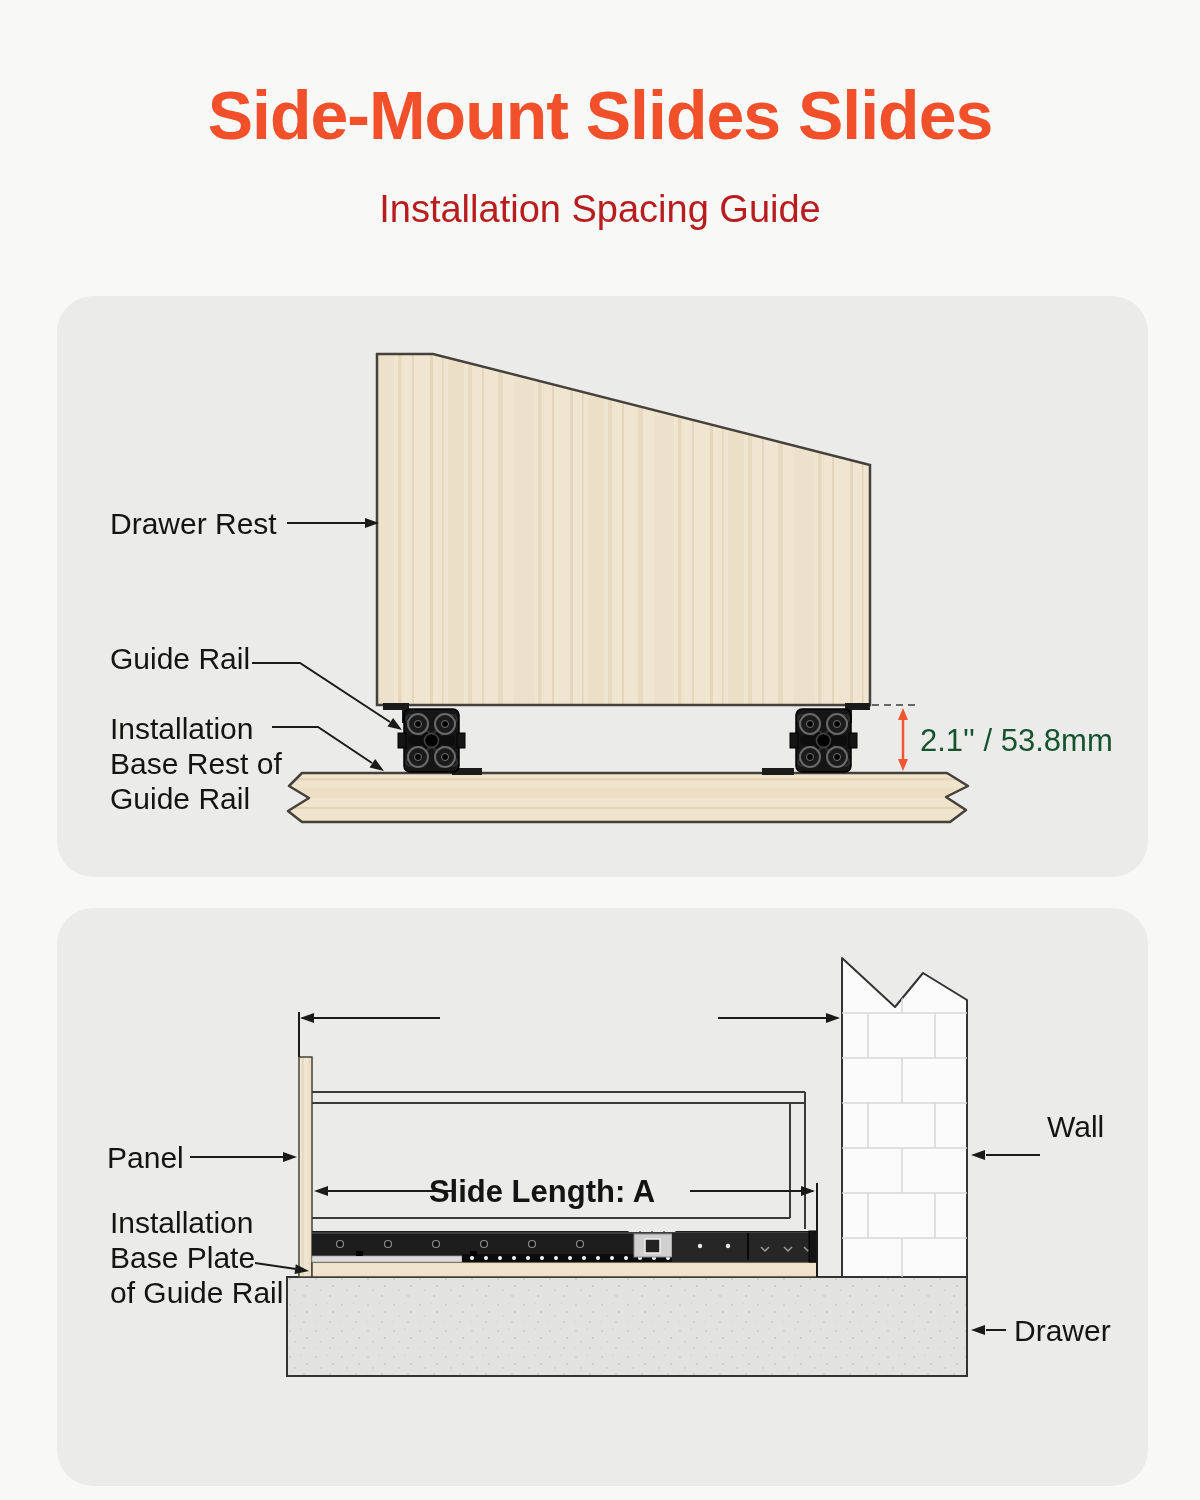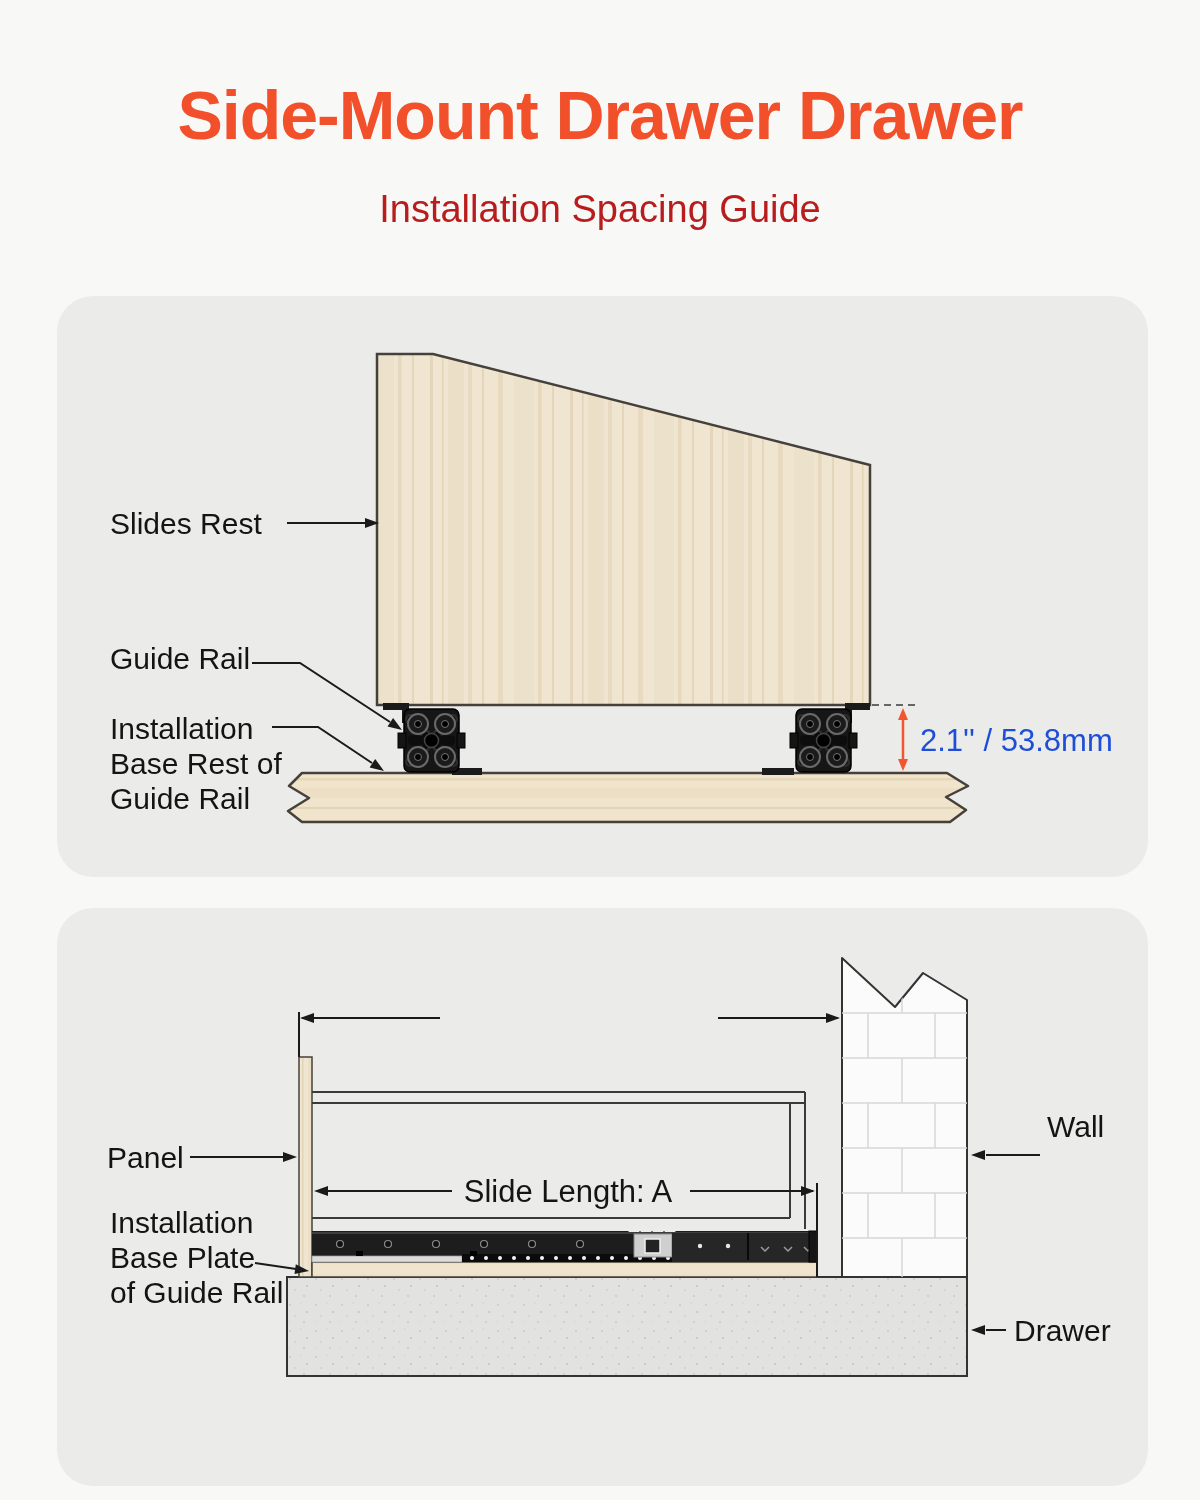--- a/index.html
+++ b/index.html
@@ -24,7 +24,7 @@
 
 <div class="page">
 
-  <div class="title">Side-Mount Drawer Drawer</div>
+  <div class="title">Side-Mount Slides Slides</div>
   <div class="subtitle">Installation Spacing Guide</div>
 
   <div class="panel top"></div>

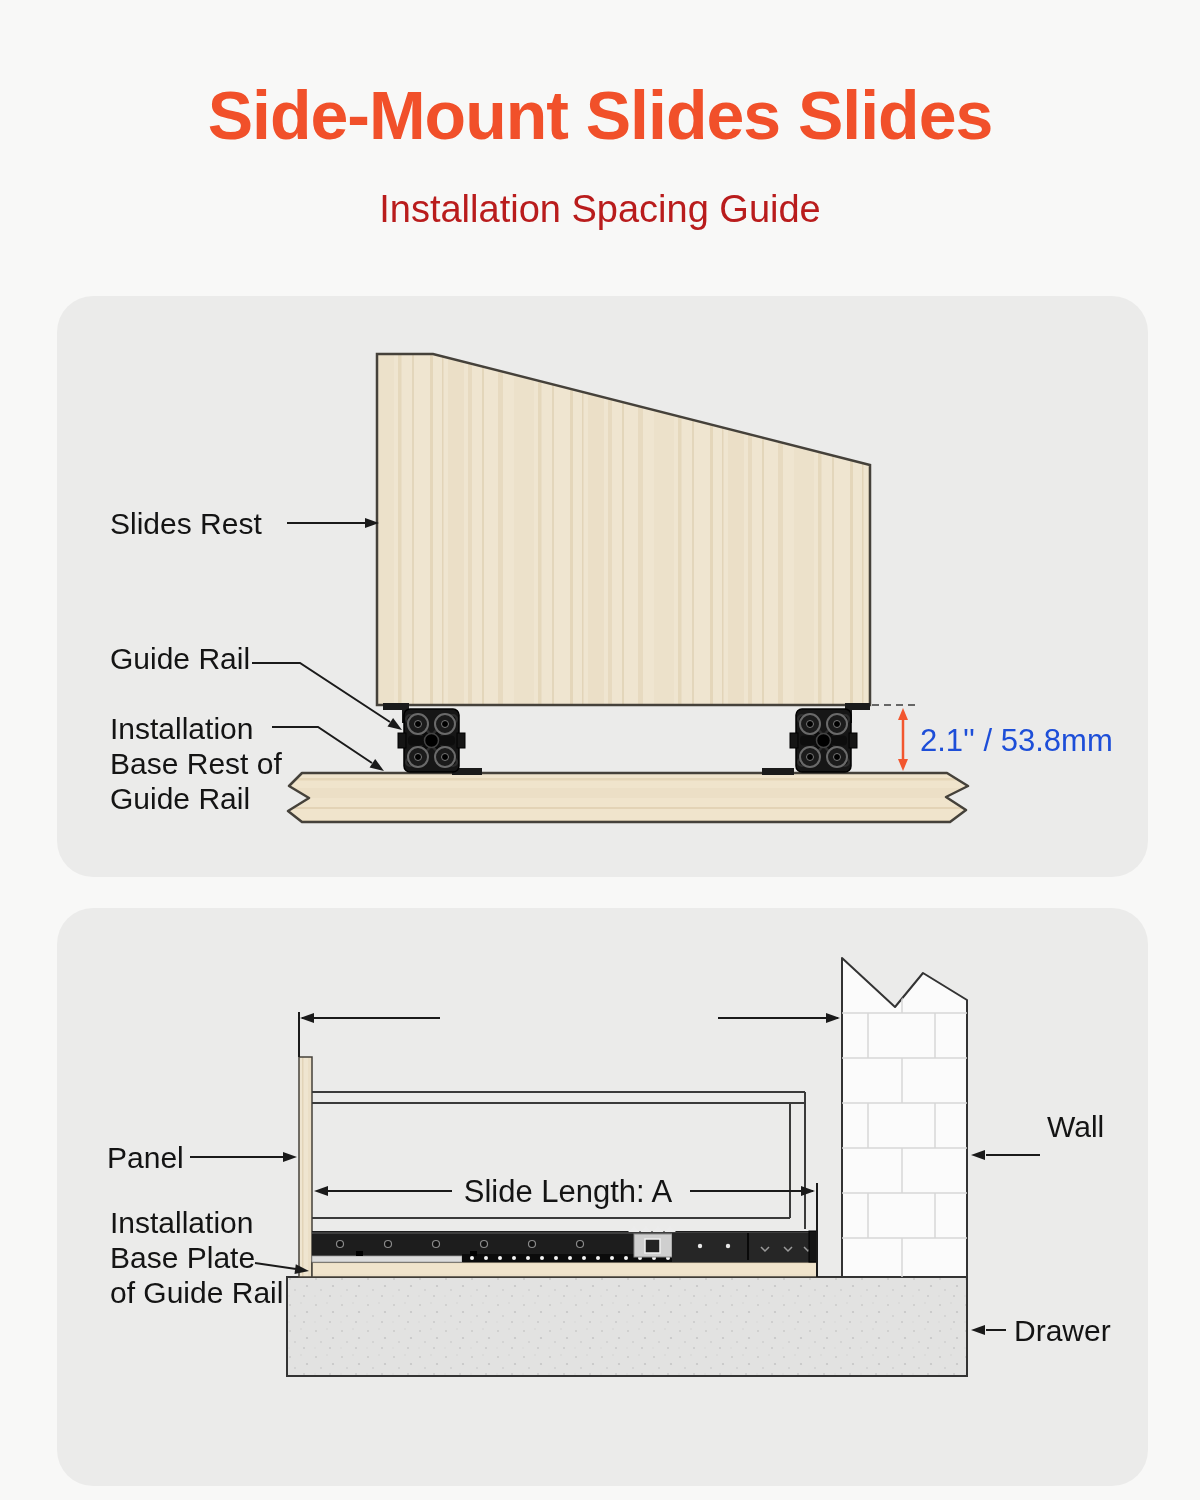--- a/index.html
+++ b/index.html
@@ -251,7 +251,7 @@
     </g>
   </svg>
 
-  <div class="txt center-y" style="left:110px;top:523px;">Slides Rest</div>
+  <div class="txt center-y" style="left:110px;top:523px;">Drawer Rest</div>
   <div class="txt center-y" style="left:110px;top:658px;">Guide Rail</div>
   <div class="txt" style="left:110px;top:711px;">
     <div>Installation</div>

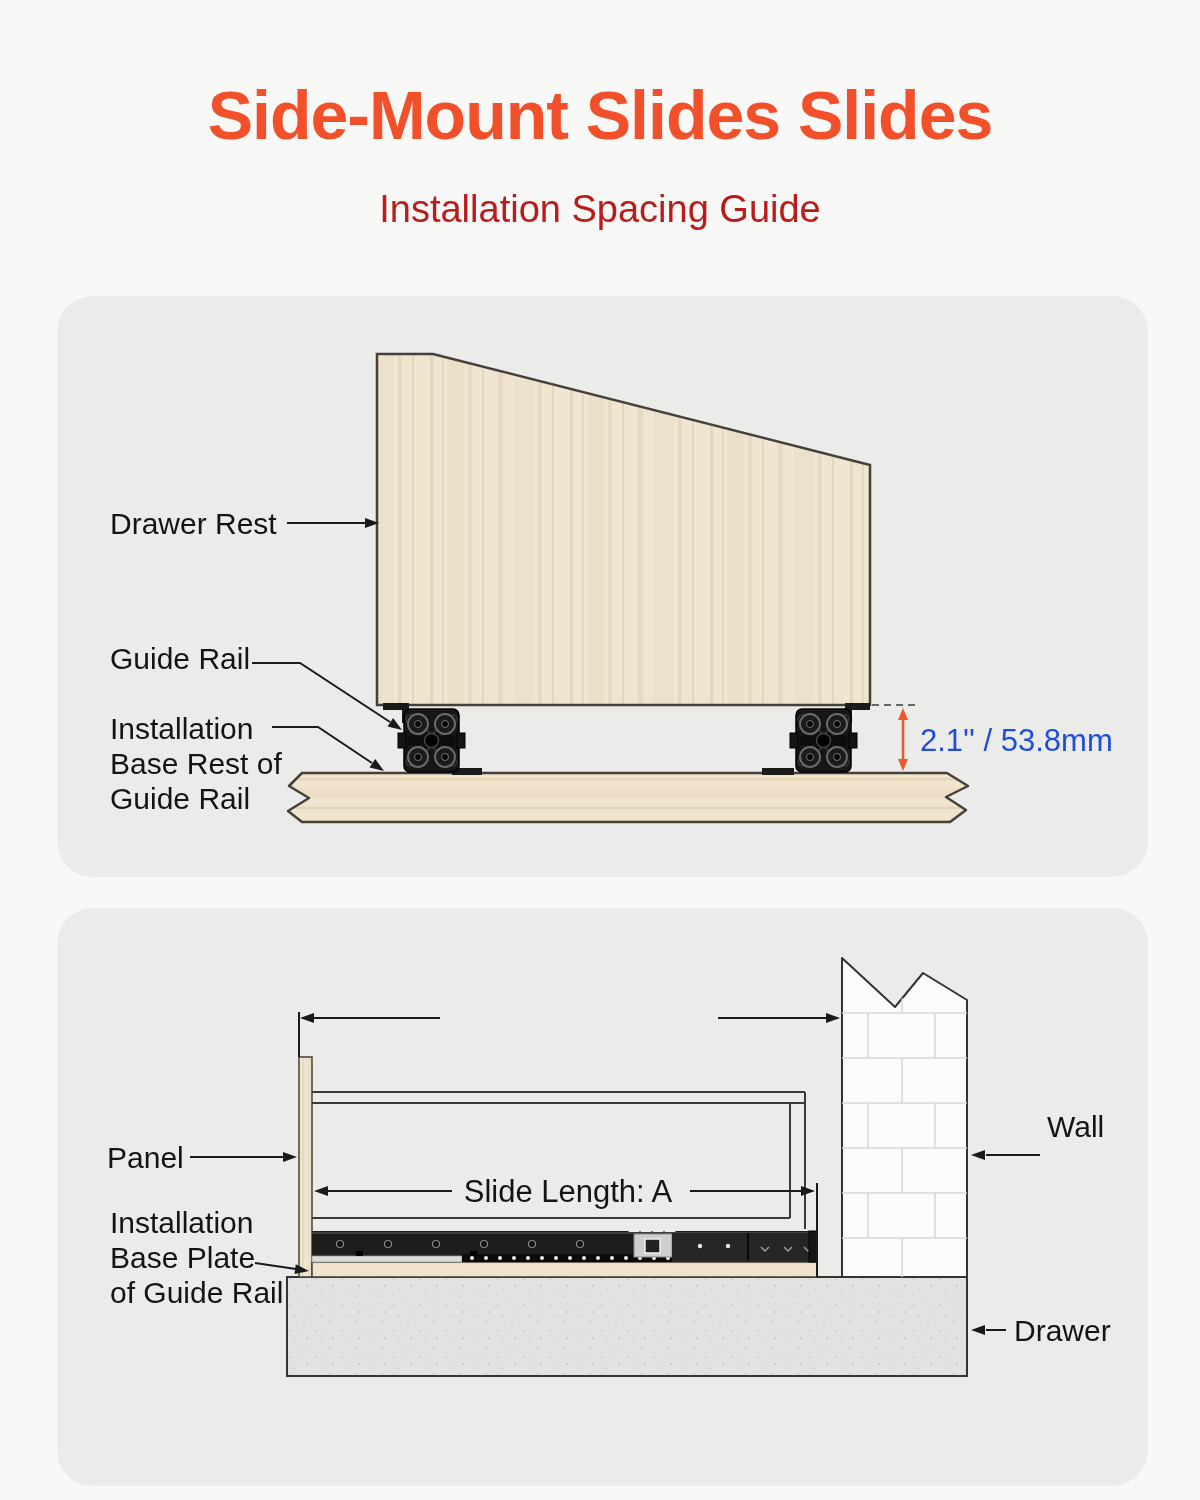--- a/index.html
+++ b/index.html
@@ -14,7 +14,7 @@
          font-size:68px;font-weight:bold;letter-spacing:-1px;color:#F1502A;}
   .subtitle{position:absolute;z-index:3;left:0;right:0;top:188px;text-align:center;
             font-size:38px;color:#b91c1c;}
-  .measure{color:#1d4ed8;font-size:31px;}
+  .measure{color:#14532d;font-size:31px;}
   .dim{font-size:31px;transform:translateX(-50%);}
   .center-y{transform:translateY(-50%);}
   .dim.center-y{transform:translate(-50%,-50%);}

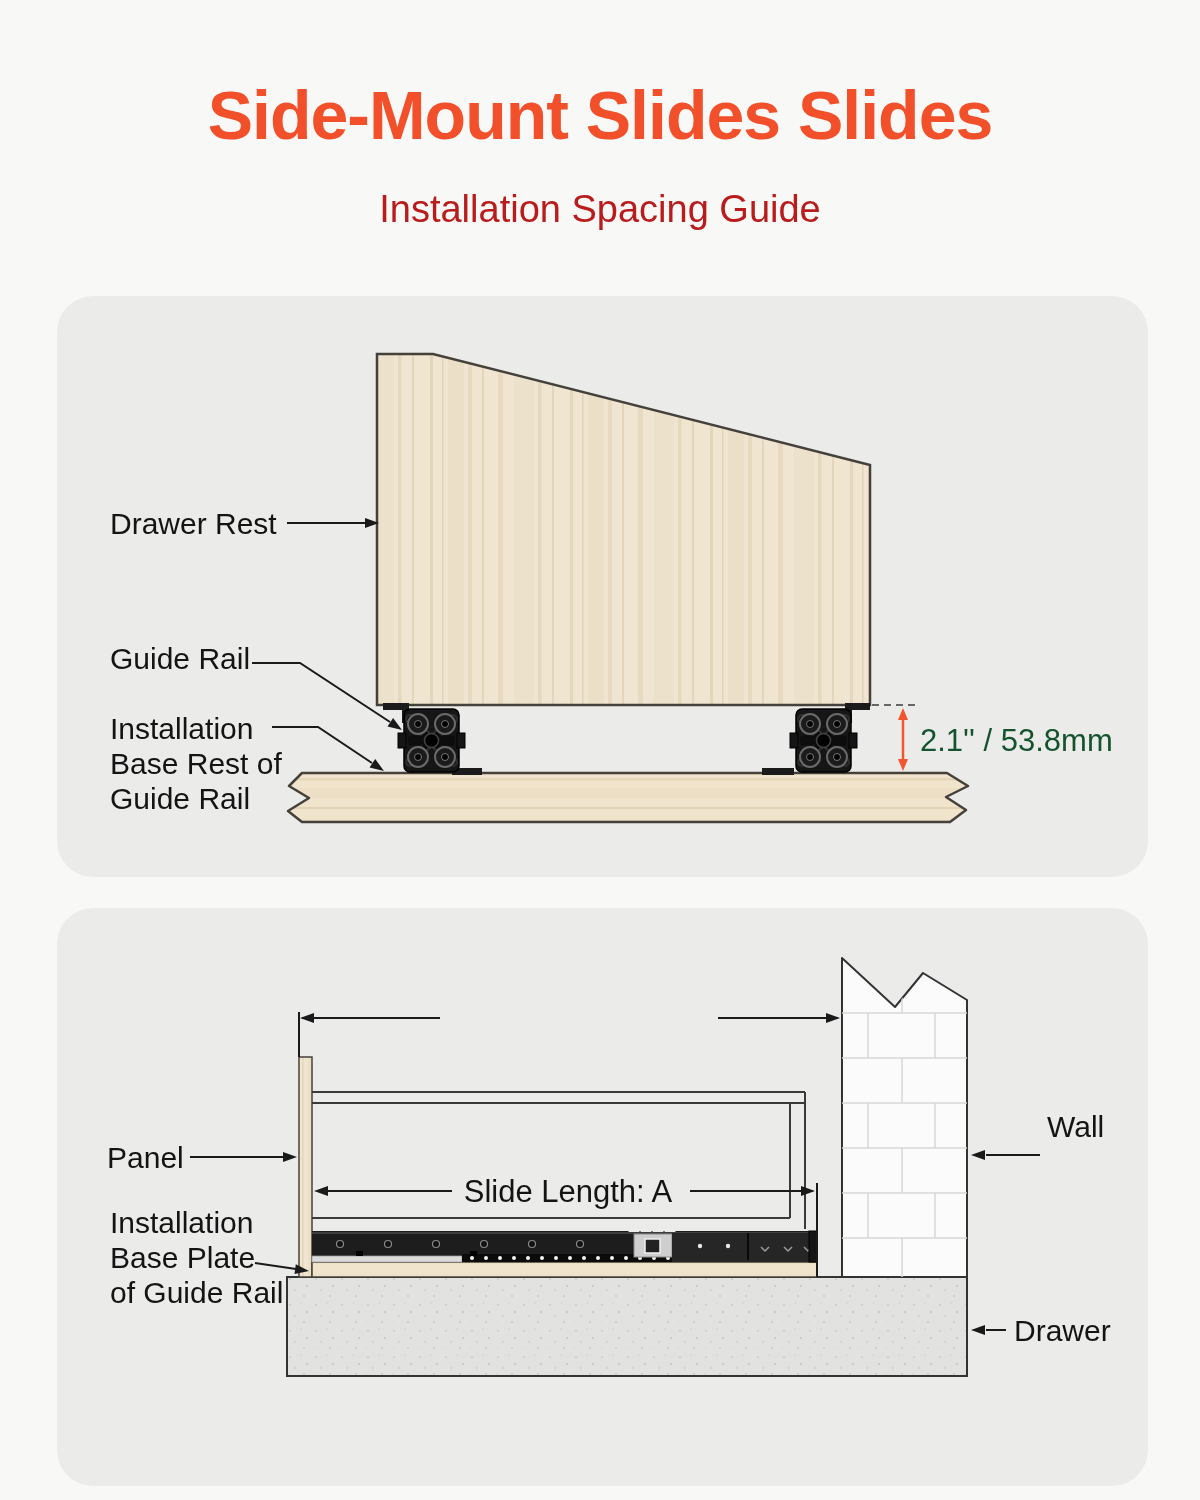--- a/index.html
+++ b/index.html
@@ -260,7 +260,7 @@
   </div>
   <div class="txt measure center-y" style="left:920px;top:740px;">2.1'' / 53.8mm</div>
 
-  <div class="txt dim center-y" style="left:568px;top:1191px;">Slide Length: A</div>
+  <div class="txt dim center-y" style="left:542px;top:1191px;font-weight:bold;">Slide Length: A</div>
   <div class="txt center-y" style="left:107px;top:1157px;">Panel</div>
   <div class="txt" style="left:110px;top:1205px;">
     <div>Installation</div>

